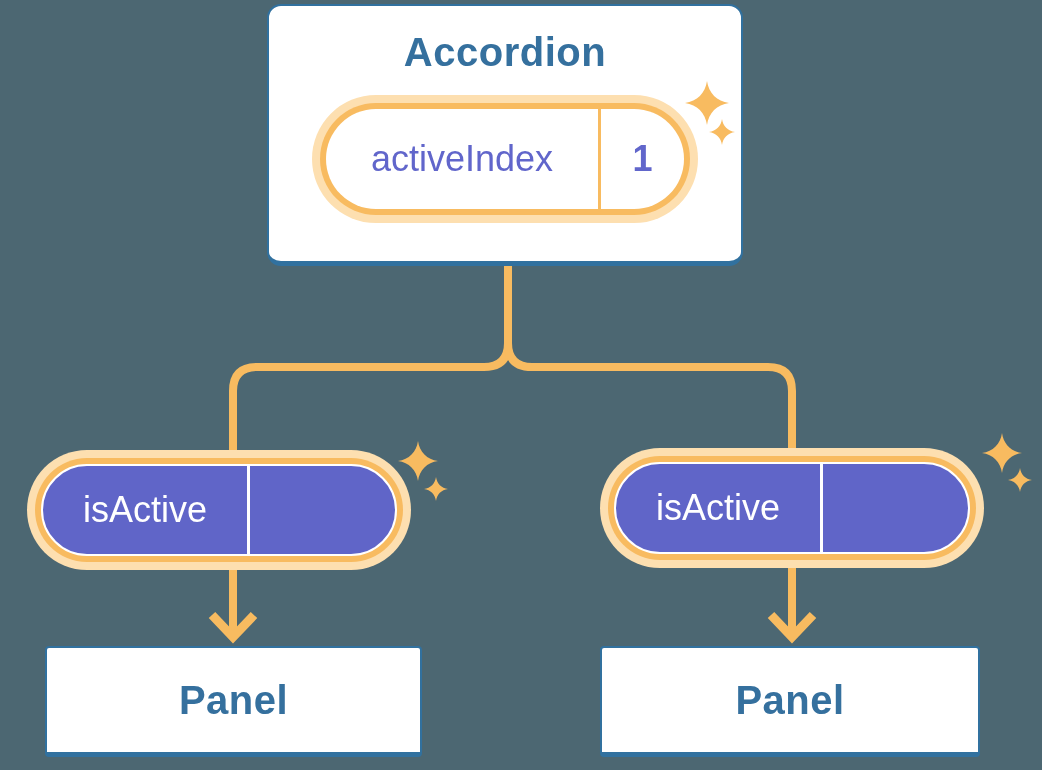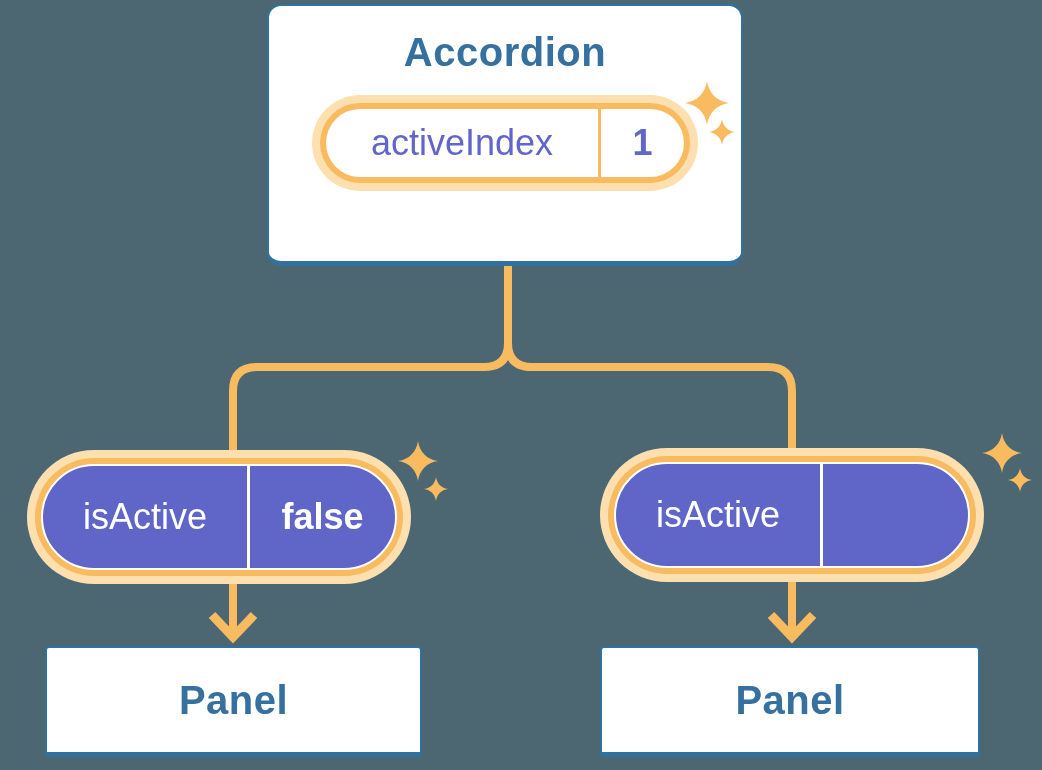--- a/index.html
+++ b/index.html
@@ -101,7 +101,7 @@
     align-items: stretch;
     overflow: hidden;
   }
-  .state-pill { margin-top: 20px; width: 386px; height: 96px; }
+  .state-pill { margin-top: 20px; width: 386px; height: 128px; }
   .state-pill .pill-body { background: var(--card-bg, #FFFFFF); }
   .prop-pill { position: absolute; width: 384px; height: 134px; }
   .prop-pill-left  { left: 27px;  top: 450px; }

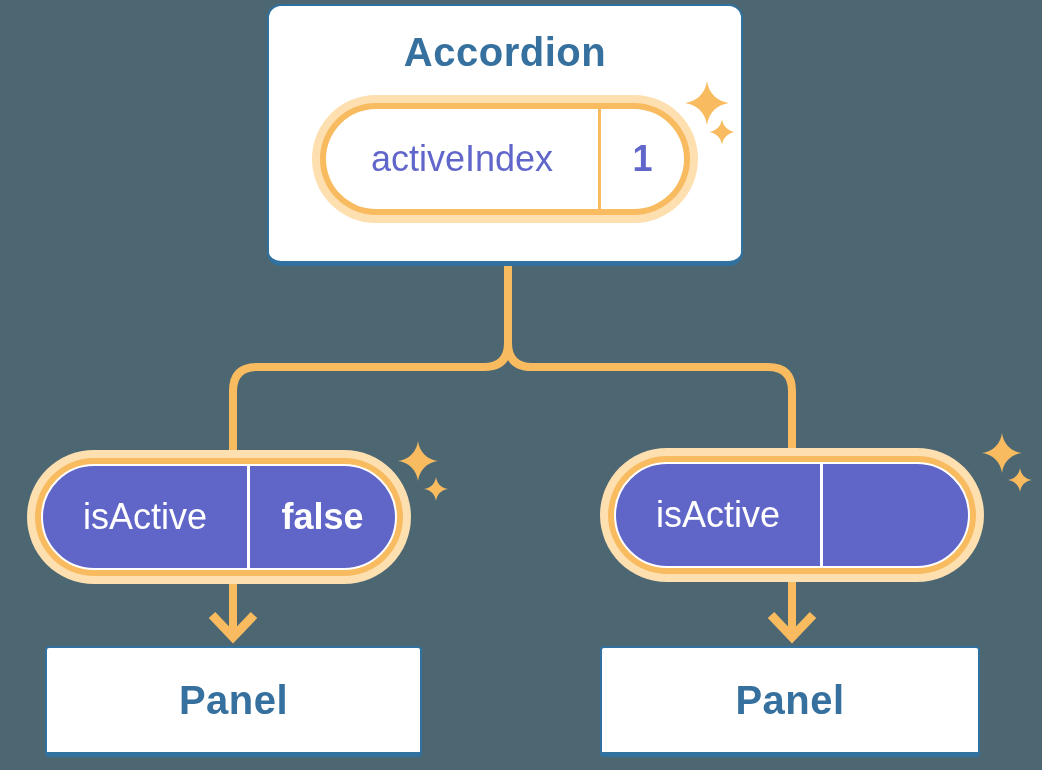--- a/index.html
+++ b/index.html
@@ -103,7 +103,7 @@
   }
   .state-pill { margin-top: 20px; width: 386px; height: 128px; }
   .state-pill .pill-body { background: var(--card-bg, #FFFFFF); }
-  .prop-pill { position: absolute; width: 384px; height: 134px; }
+  .prop-pill { position: absolute; width: 384px; height: 120px; }
   .prop-pill-left  { left: 27px;  top: 450px; }
   .prop-pill-right { left: 600px; top: 448px; }
   .prop-pill .pill-body {

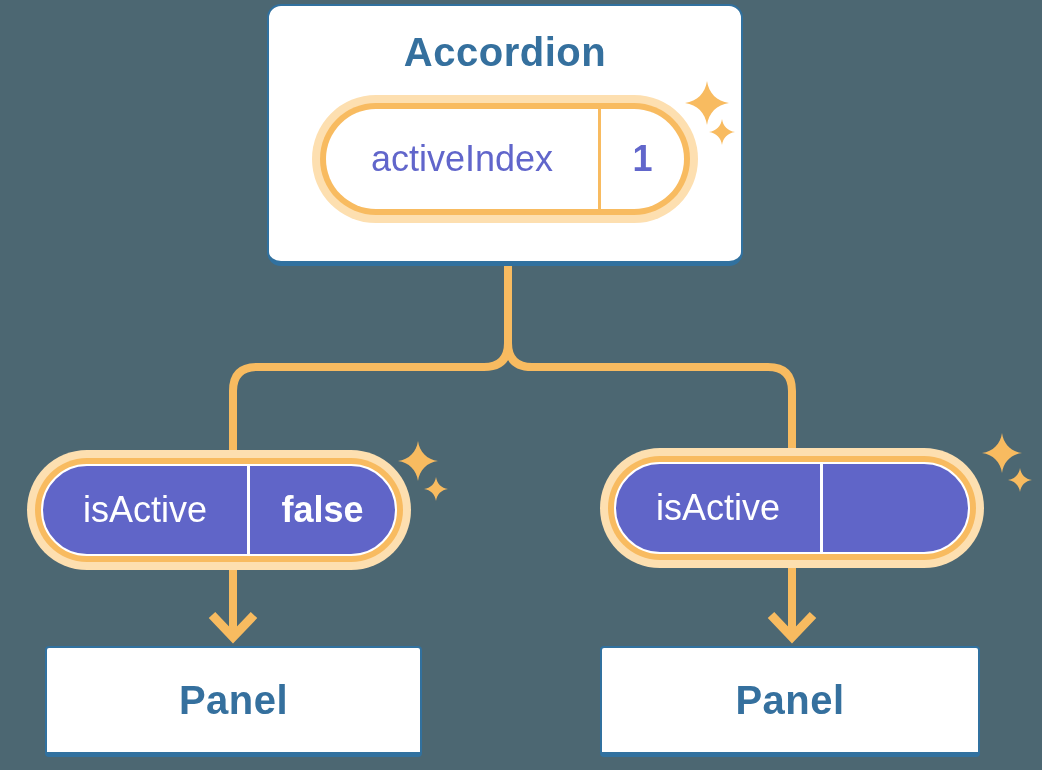--- a/index.html
+++ b/index.html
@@ -175,7 +175,6 @@
       <div class="pill-body">
         <div class="pill-section pill-name">isActive</div>
         <div class="pill-divider"></div>
-        <div class="pill-section pill-value">false</div>
       </div>
     </div>
   </div>

